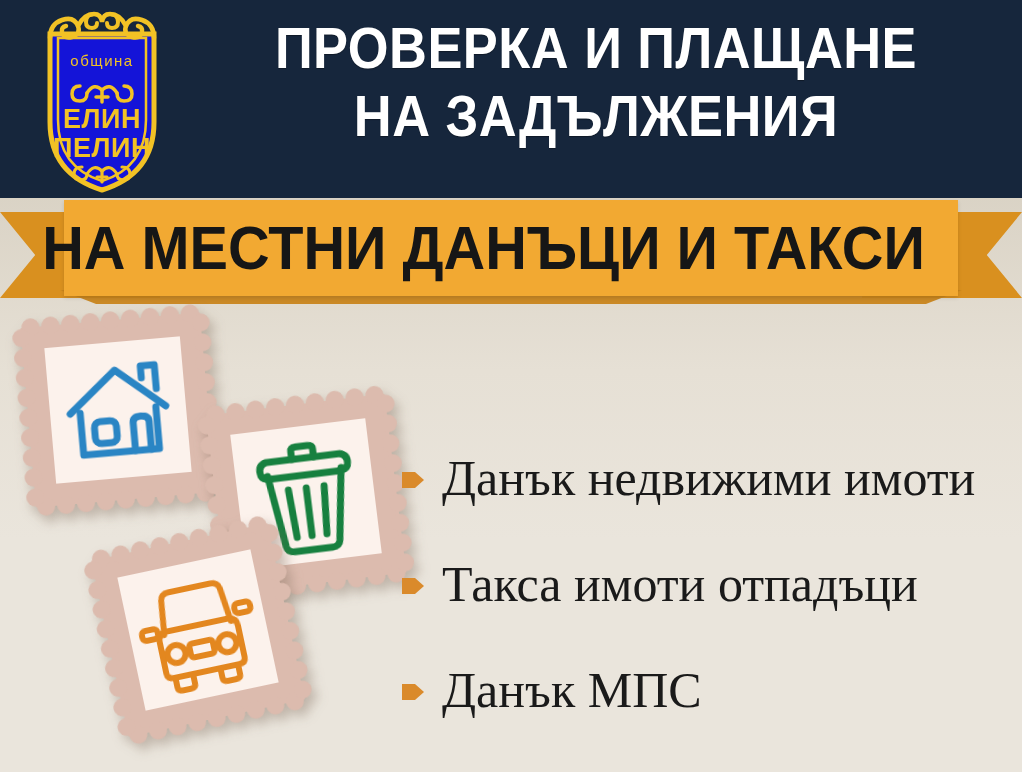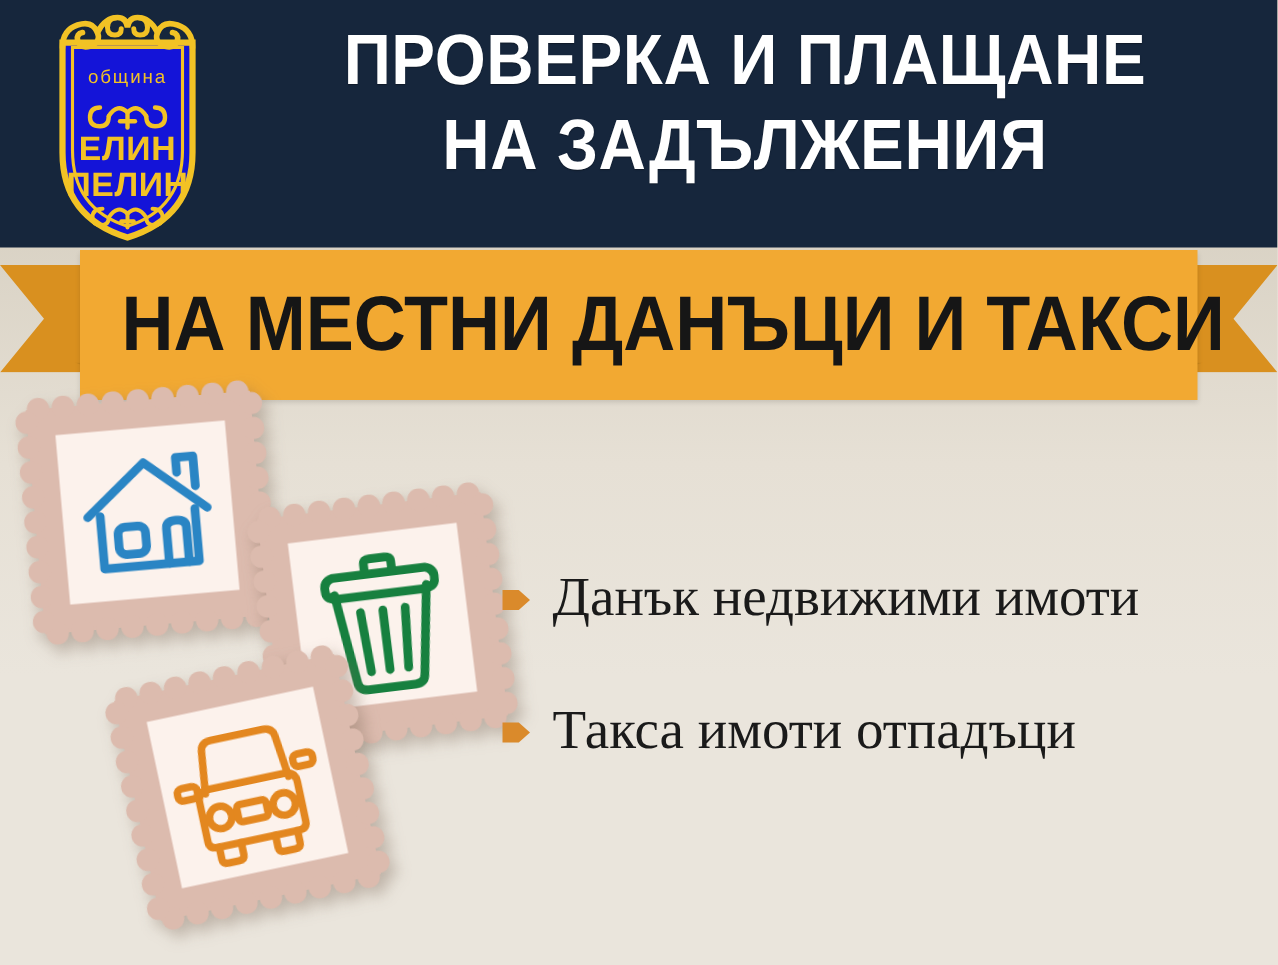--- a/index.html
+++ b/index.html
@@ -63,9 +63,9 @@
     opacity:.95;
   }
   .ribbon-main{
-    position:absolute;left:64px;top:2px;width:894px;height:120px;
+    position:absolute;left:64px;top:2px;width:894px;height:96px;
     background:#F2A932;
-    display:flex;align-items:center;justify-content:flex-start;
+    display:flex;align-items:center;justify-content:flex-end;
     box-shadow:0 2px 4px rgba(0,0,0,.12);
   }
   .ribbon-text{

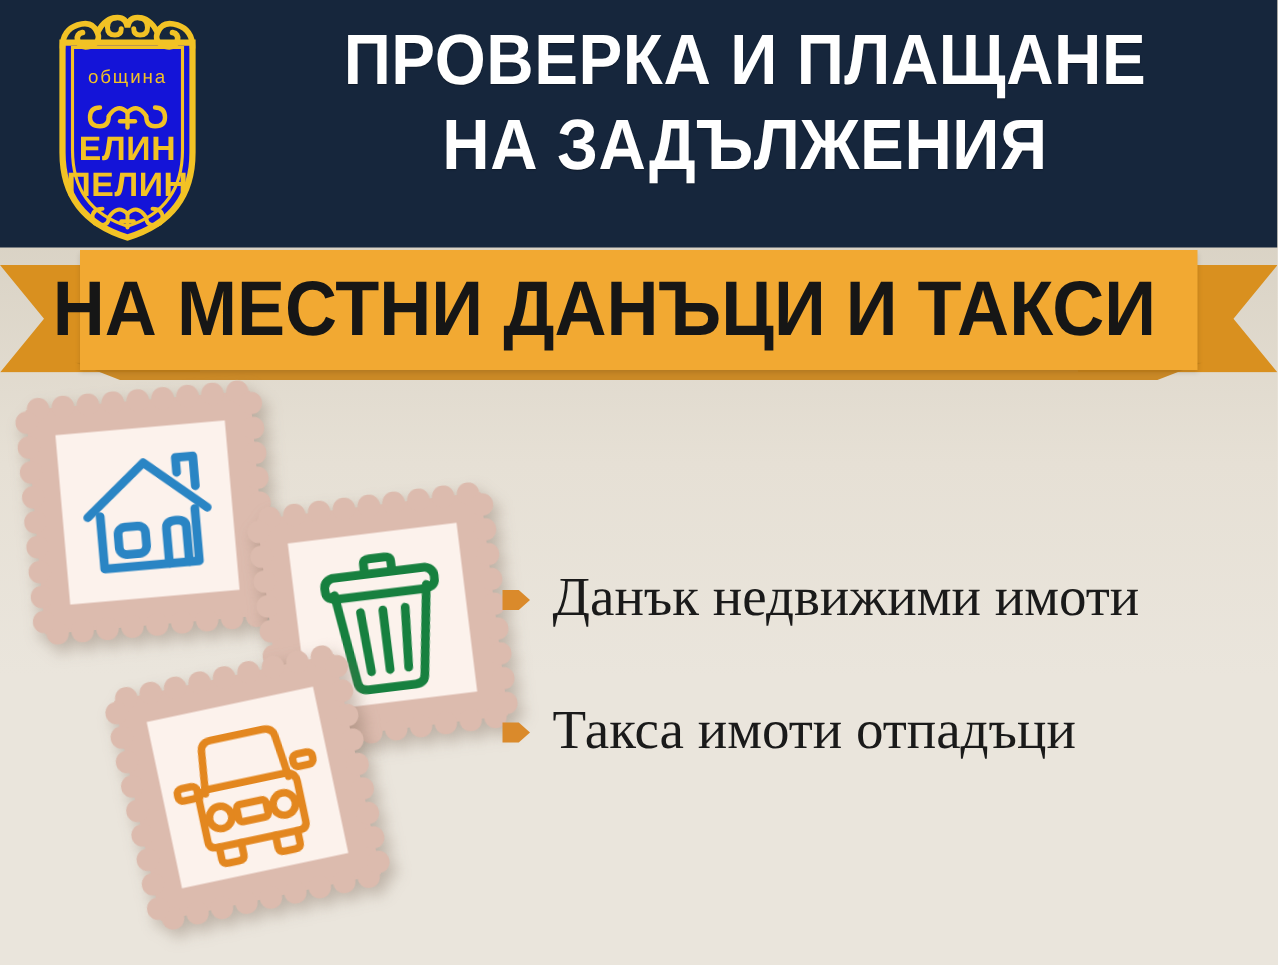--- a/index.html
+++ b/index.html
@@ -106,7 +106,7 @@
   .bullet-mark svg{display:block;}
   .bullet-label{
     font-family:"Liberation Serif",serif;
-    font-size:44px;
+    font-size:50px;
     line-height:48px;
     color:#1A1A1A;
     white-space:nowrap;

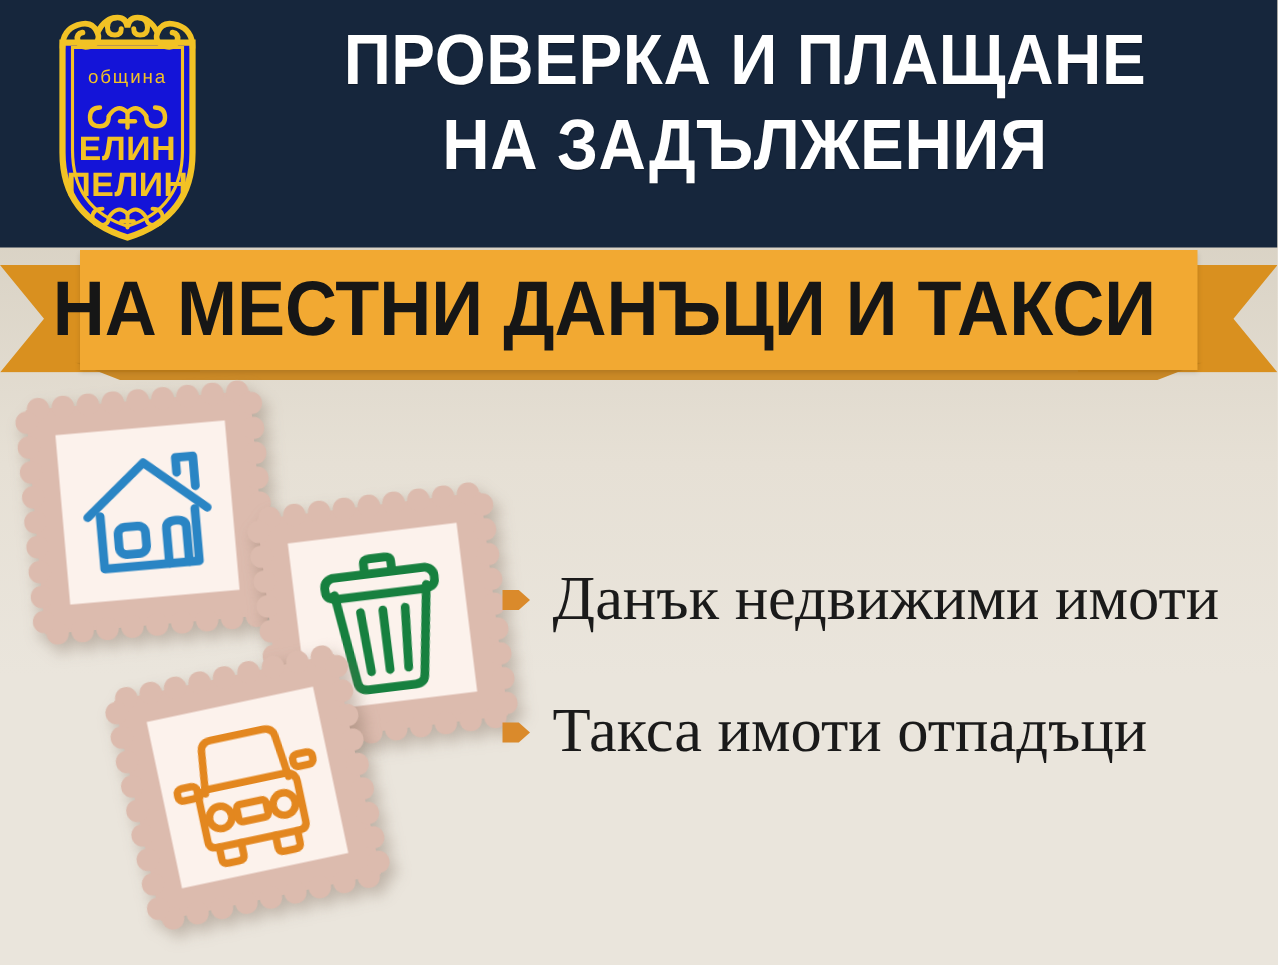--- a/index.html
+++ b/index.html
@@ -366,6 +366,14 @@
       <span class="bullet-label">Такса имоти отпадъци</span>
     </div>
 
+    <div class="bullet-row">
+      <span class="bullet-mark">
+        <svg viewBox="0 0 26 26" width="26" height="26" aria-hidden="true">
+          <path d="M2 5 L15 5 L24 13 L15 21 L2 21 Z" fill="#DA8A2B"></path>
+        </svg>
+      </span>
+      <span class="bullet-label">Данък МПС</span>
+    </div>
 
   </div>
 

